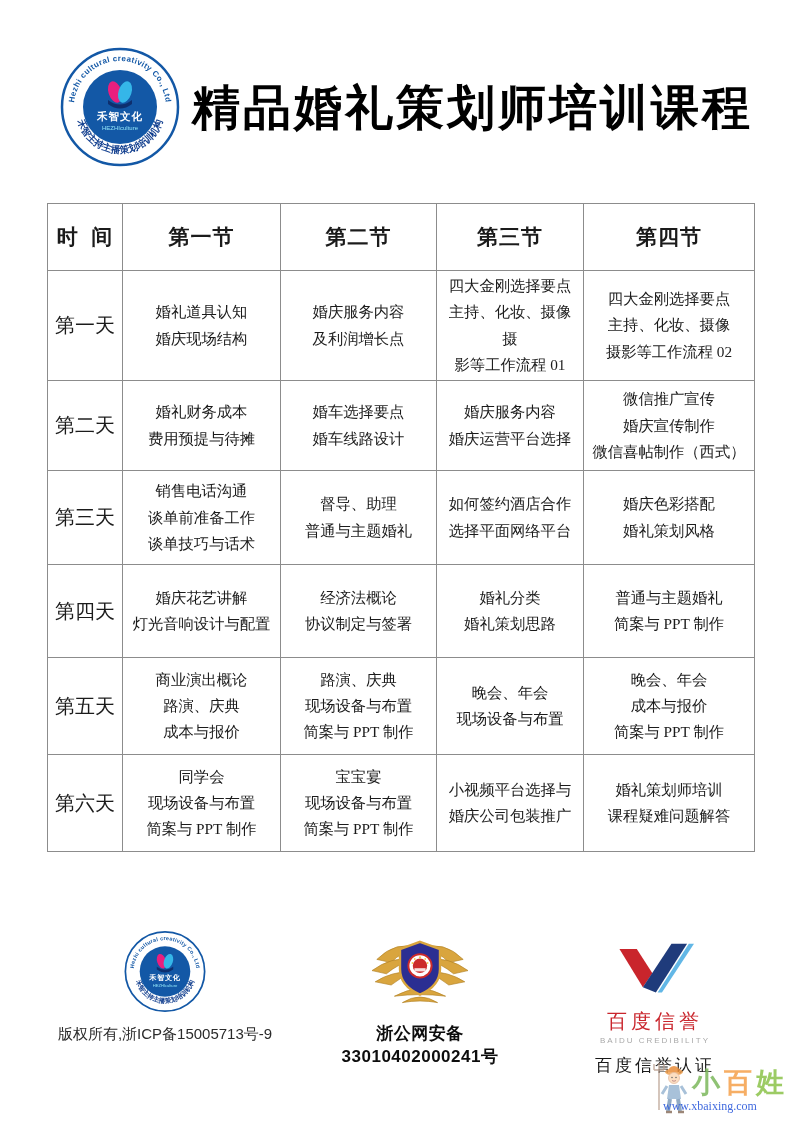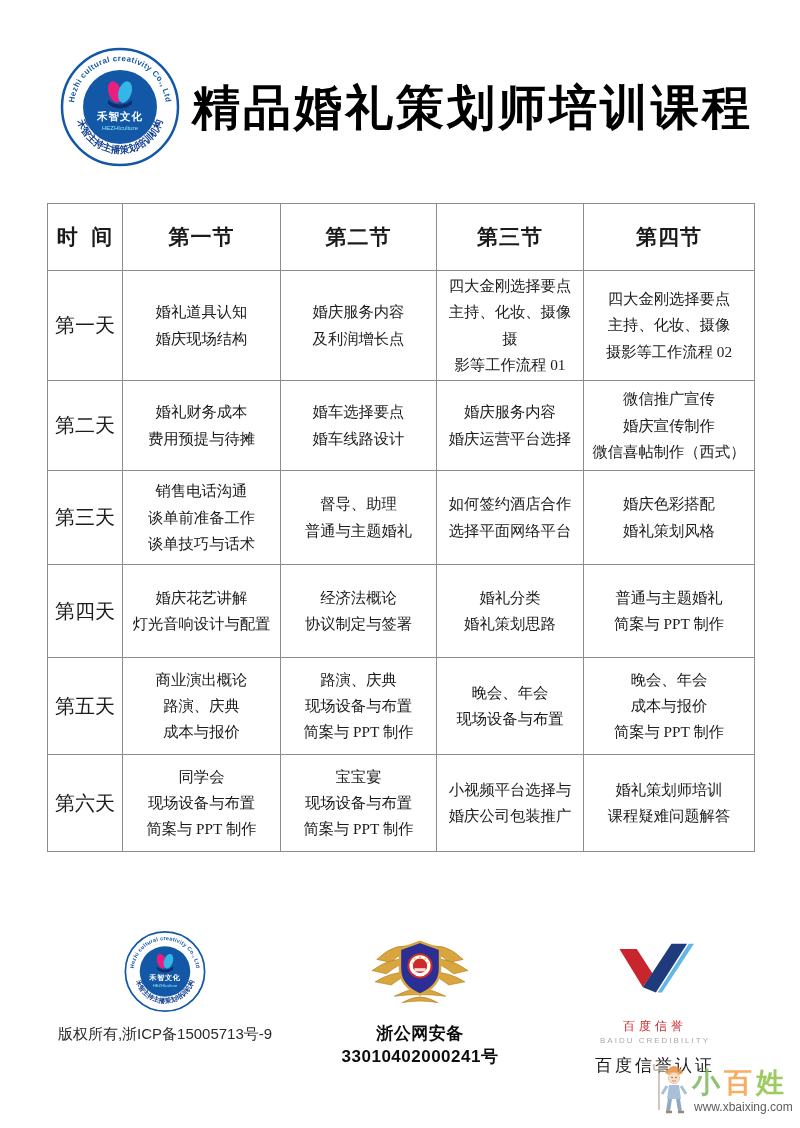--- a/index.html
+++ b/index.html
@@ -37,7 +37,7 @@
   .footer-right { position:absolute; left:565px; top:940px; width:180px; text-align:center; }
   .copyright-text { margin-top:8px; font-size:15px; color:#2a2a2a; }
   .police-text { margin-top:6px; font-size:17px; font-weight:bold; color:#0d0d0d; letter-spacing:0.5px; }
-  .baidu-title { margin-top:16px; font-size:12px; color:#c9252c; letter-spacing:4px; }
+  .baidu-title { margin-top:6px; font-size:20px; color:#c9252c; letter-spacing:4px; }
   .baidu-sub { font-size:8px; color:#a9a9a9; letter-spacing:2px; margin-top:1px; }
   .baidu-caption { margin-top:9px; font-size:17px; color:#1a1a1a; letter-spacing:3px; }
   

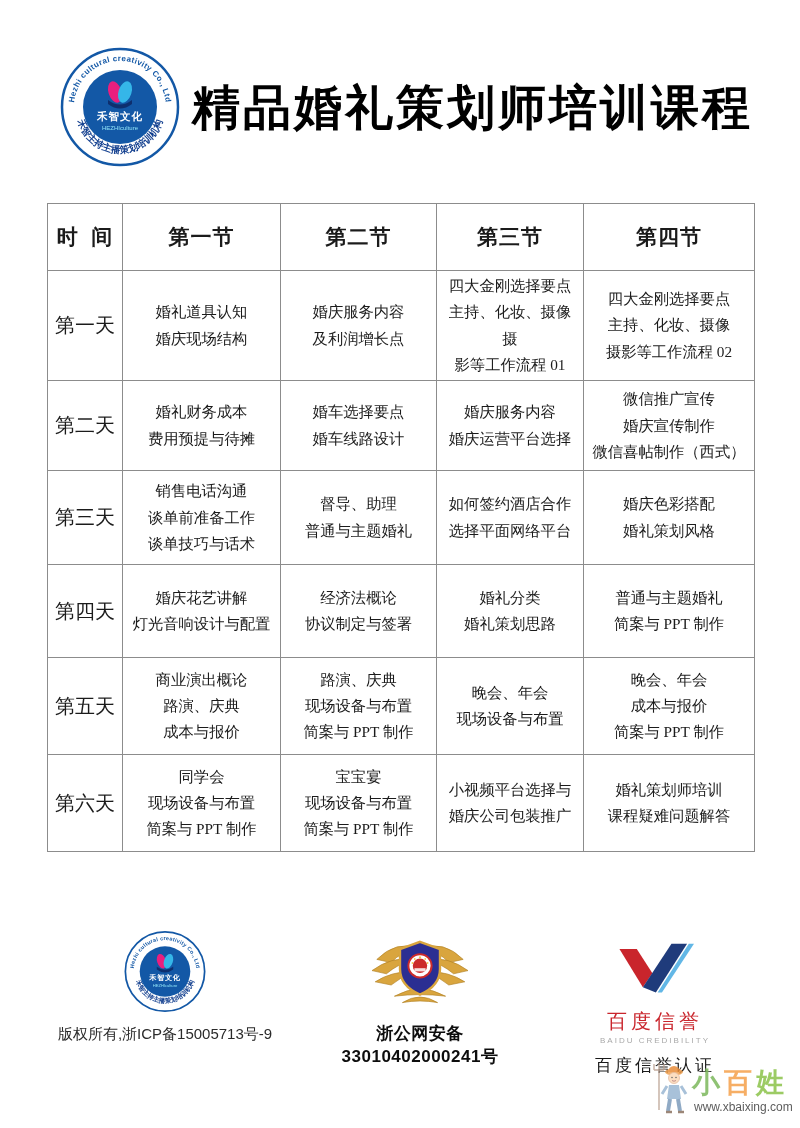--- a/index.html
+++ b/index.html
@@ -45,7 +45,7 @@
   .wm-mascot { position:absolute; left:0; bottom:2px; }
   .wm-chars { position:absolute; left:42px; top:6px; font-size:28px; font-weight:bold; letter-spacing:4px; white-space:nowrap; }
   .wm-c0 { color:#7cb85c; } .wm-c1 { color:#f5a04b; } .wm-c2 { color:#8bc34a; }
-  .wm-url { position:absolute; left:44px; bottom:6px; font-size:12px; color:#404040; font-family:Liberation Sans, sans-serif; }
+  .wm-url { position:absolute; left:13px; bottom:6px; font-size:12px; color:#1d4ed8; font-family:Liberation Serif, serif; }
 </style>
 </head>
 <body>

